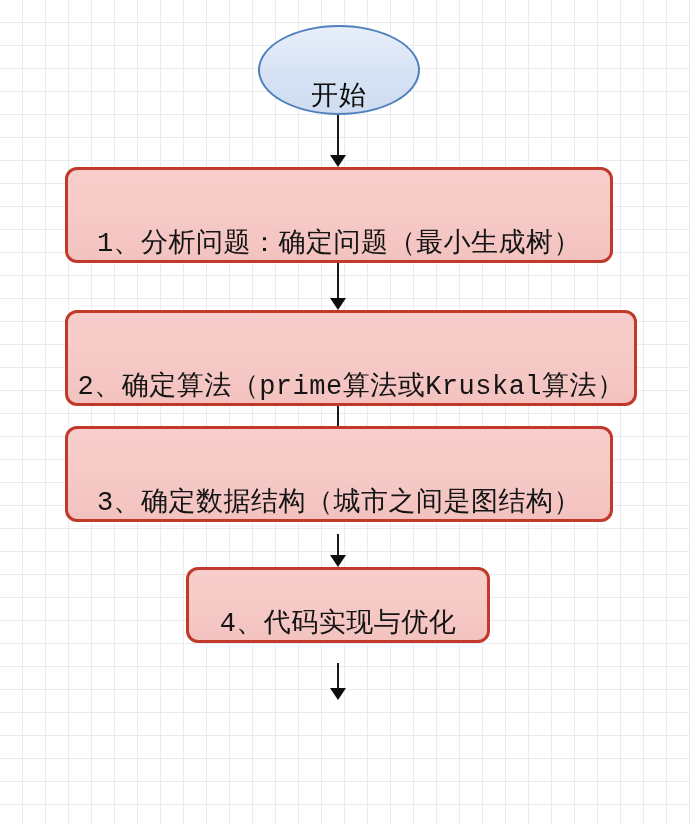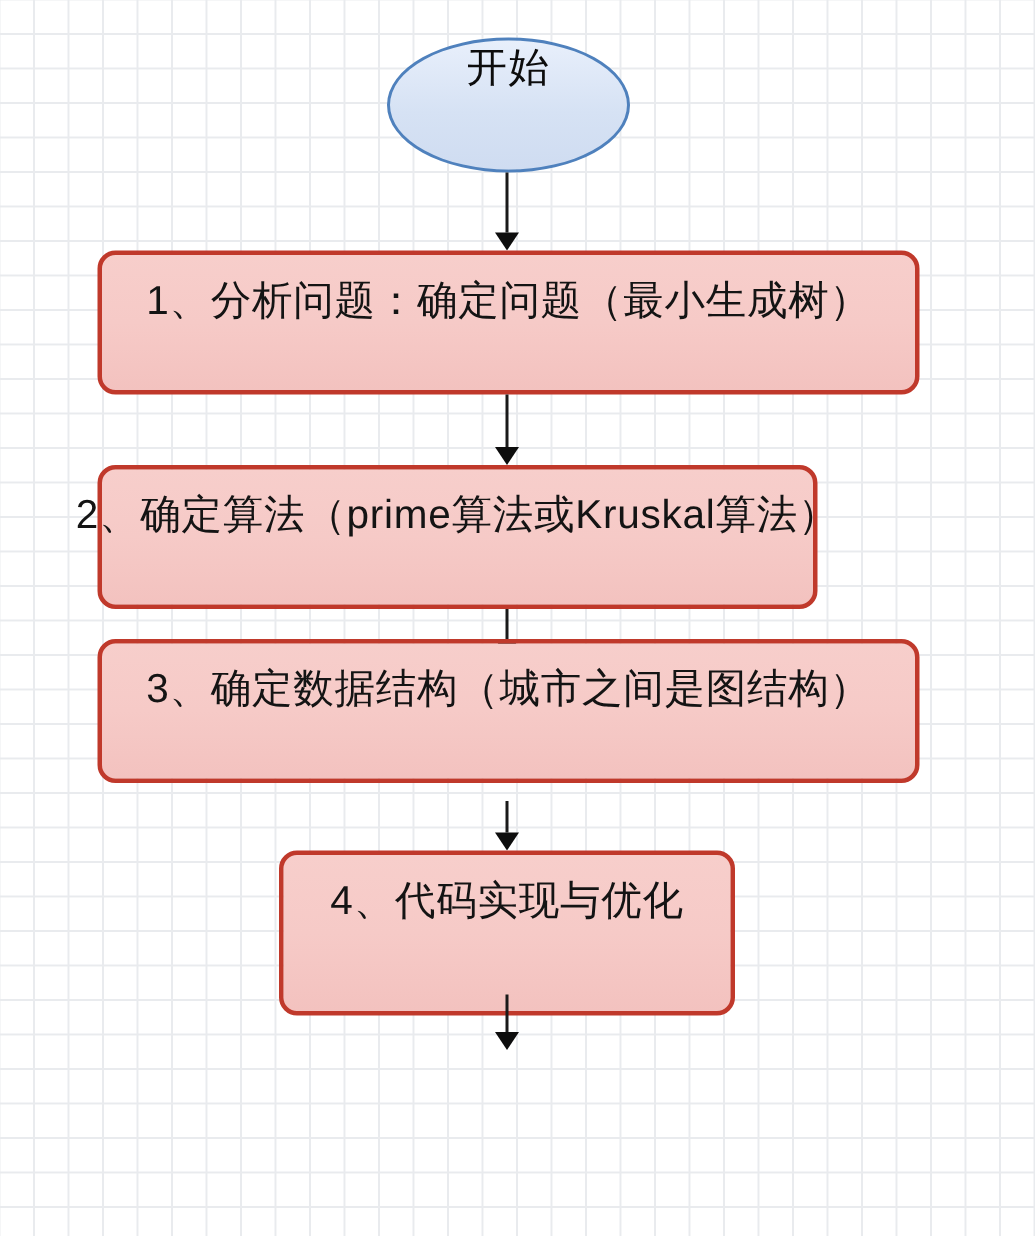--- a/index.html
+++ b/index.html
@@ -32,9 +32,10 @@
     position: absolute;
     box-sizing: border-box;
     display: flex;
-    align-items: flex-start;
+    align-items: flex-end;
     justify-content: center;
     text-align: center;
+    font-family: Liberation Mono, monospace;
   }
 
   

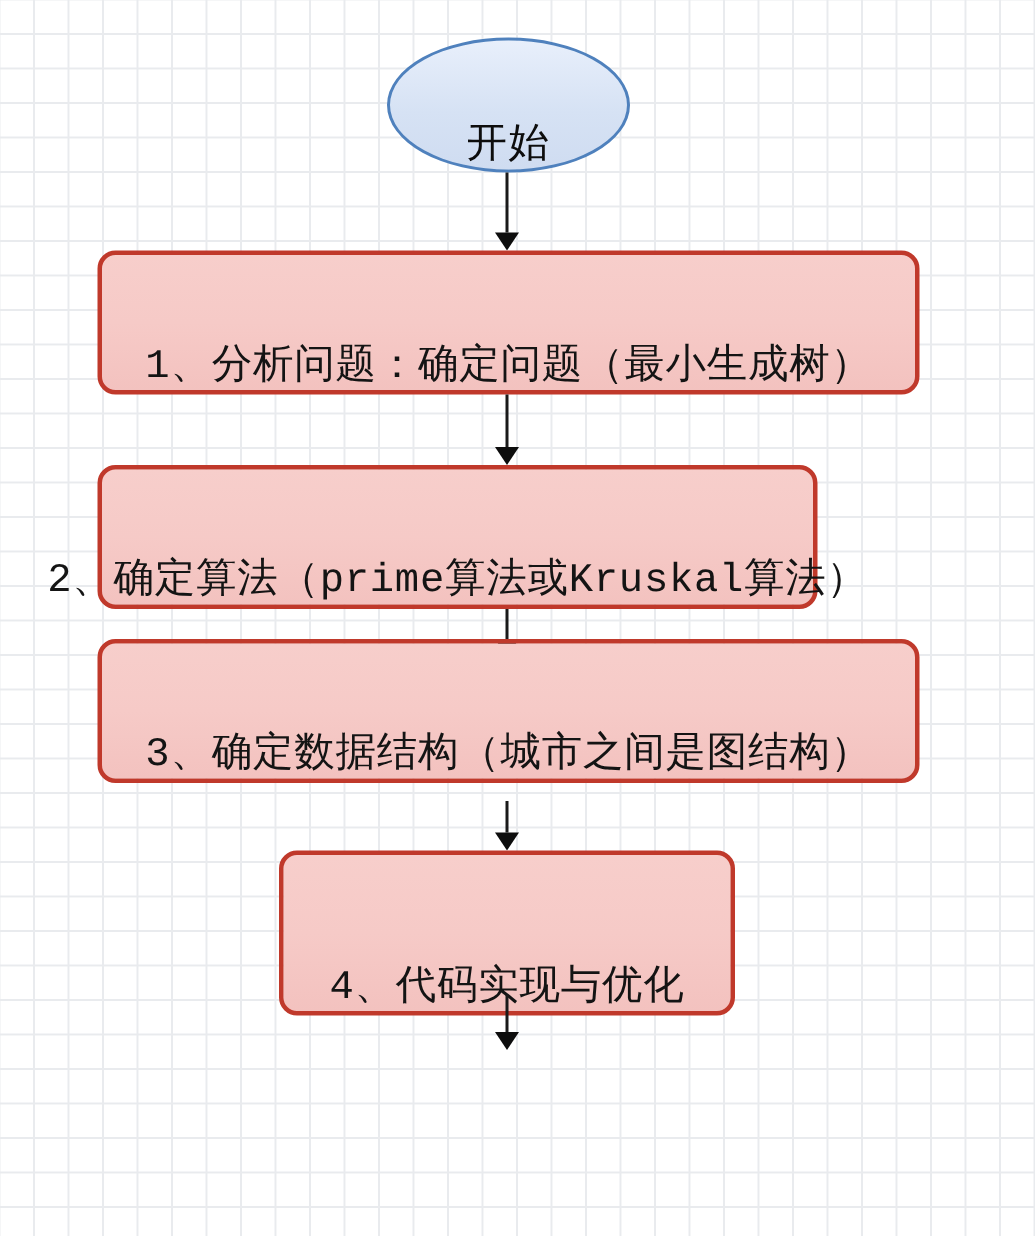--- a/index.html
+++ b/index.html
@@ -102,7 +102,7 @@
   <div class="connector" style="left: 337px; top: 263px; height: 35px;"></div>
   <div class="arrowhead" style="left: 330px; top: 298px;"></div>
 
-  <div class="node process" style="left: 65px; top: 310px; width: 480px; height: 96px;">
+  <div class="node process" style="left: 65px; top: 310px; width: 572px; height: 96px;">
     <span class="label">2、确定算法（prime算法或Kruskal算法）</span>
   </div>
 

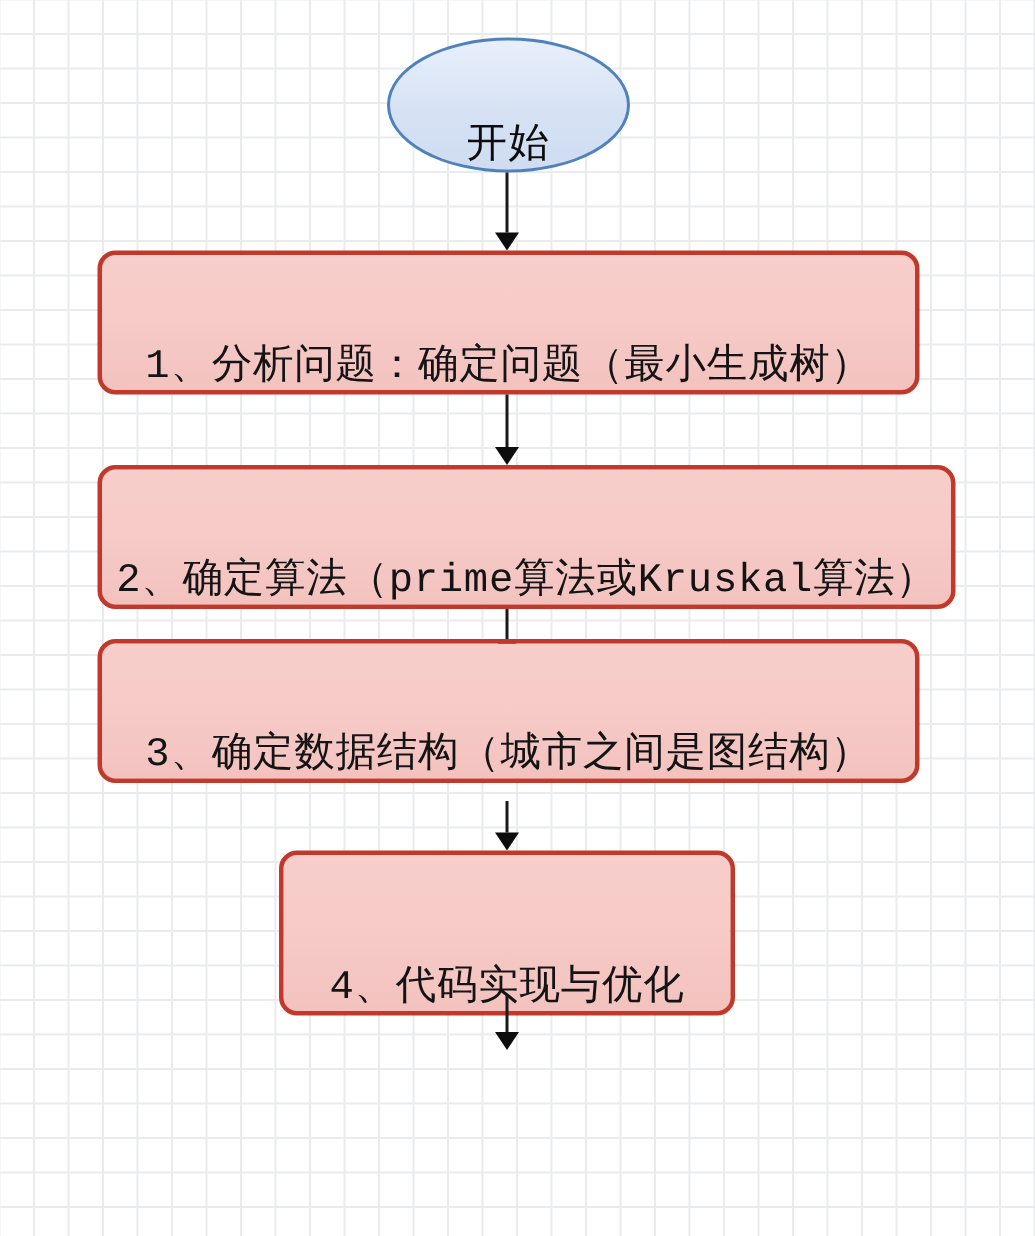--- a/index.html
+++ b/index.html
@@ -116,7 +116,7 @@
   <div class="connector" style="left: 337px; top: 534px; height: 21px;"></div>
   <div class="arrowhead" style="left: 330px; top: 555px;"></div>
 
-  <div class="node process" style="left: 186px; top: 567px; width: 304px; height: 110px;">
+  <div class="node process" style="left: 186px; top: 567px; width: 304px; height: 76px;">
     <span class="label">4、代码实现与优化</span>
   </div>
 

